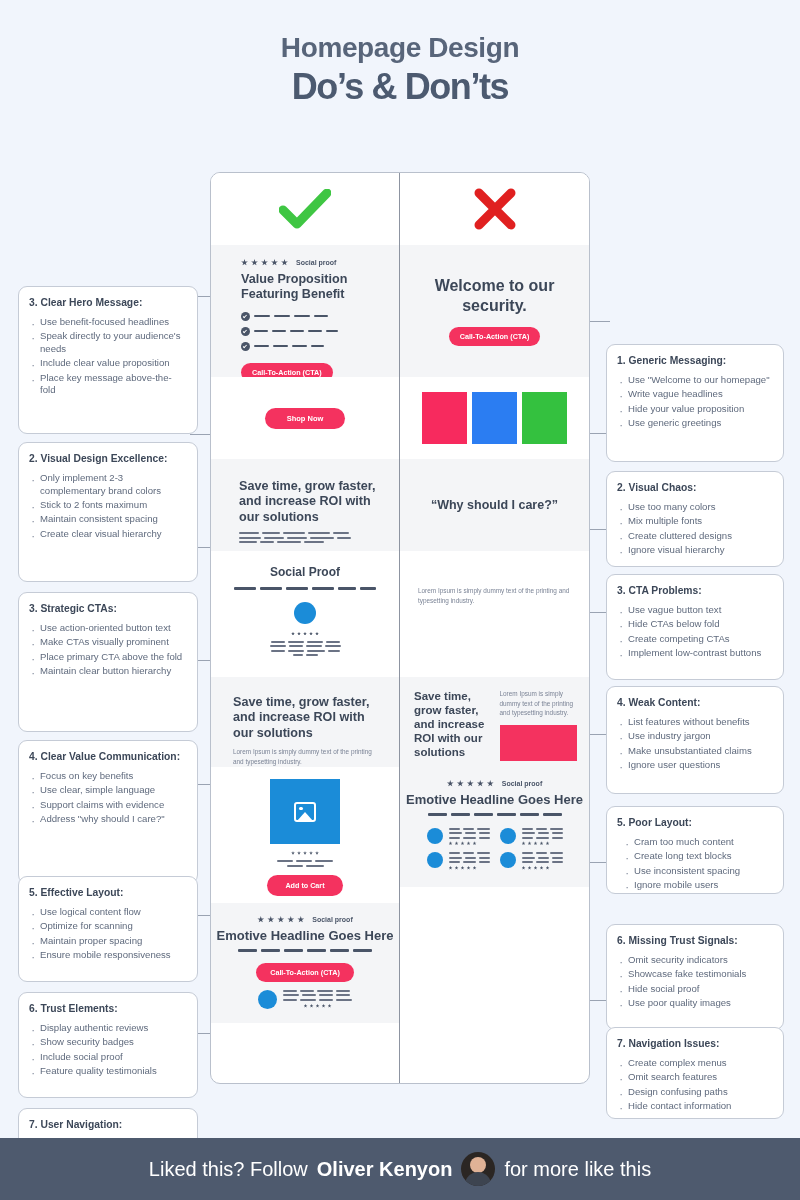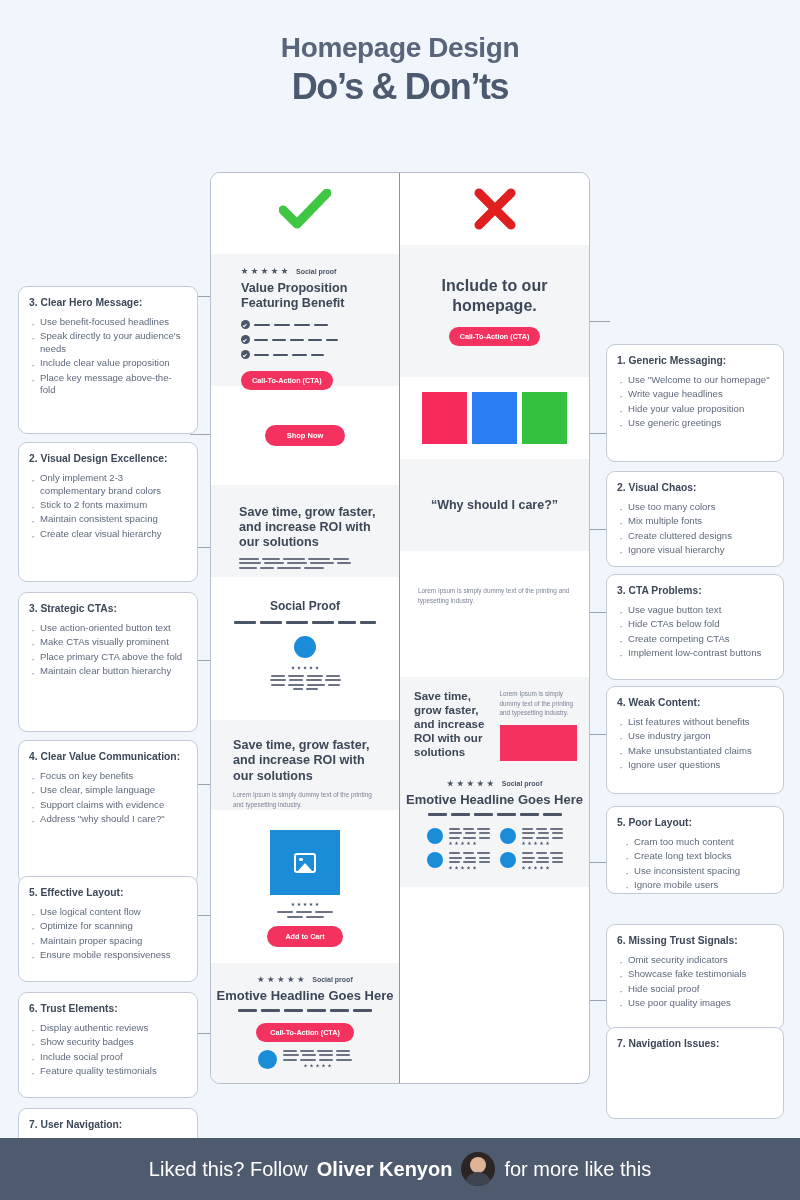--- a/index.html
+++ b/index.html
@@ -90,7 +90,7 @@
     display: flex;
     flex-direction: column;
   }
-  .col.do { border-right: 1px solid #8d94a1; justify-content: space-between; }
+  .col.do { border-right: 1px solid #8d94a1; }
 
   .mark-row {
     height: 72px;

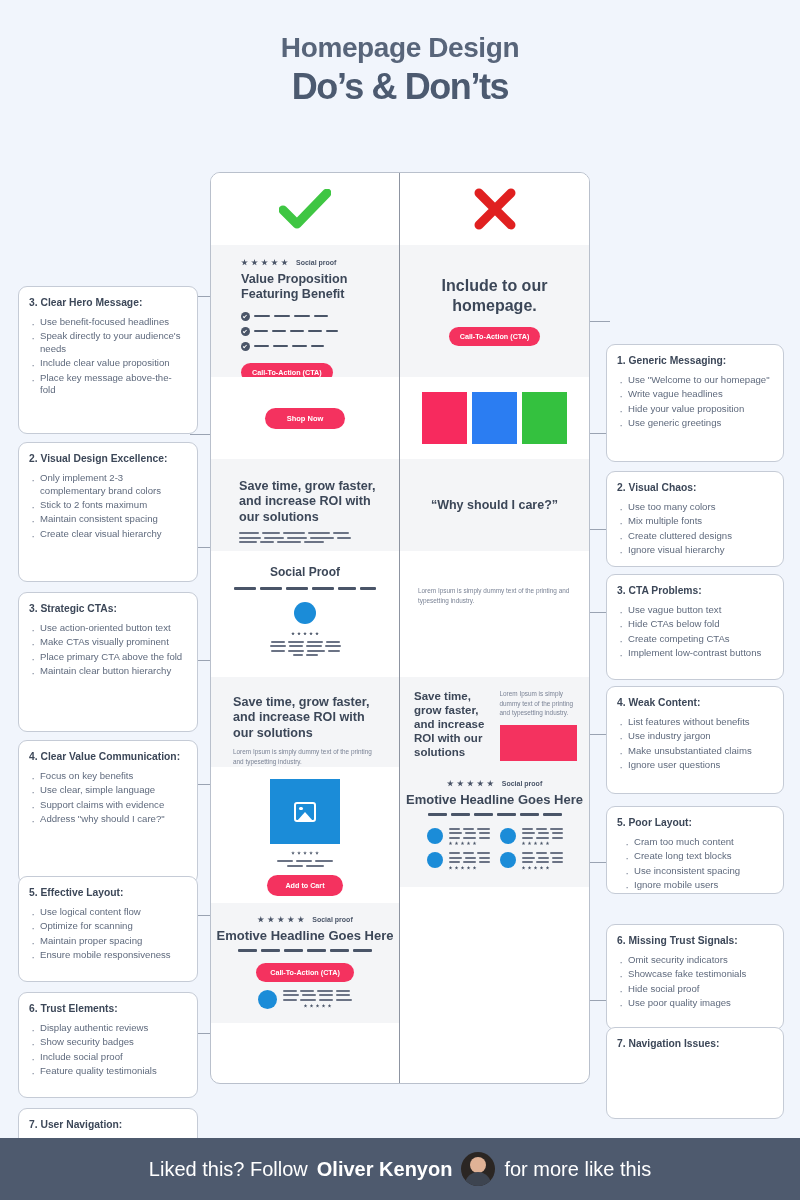--- a/index.html
+++ b/index.html
@@ -637,7 +637,7 @@
     </div>
 
     <div class="row shade" style="height:132px; display:flex; flex-direction:column; align-items:center; justify-content:center; padding:0 22px;">
-      <div class="head-big">Include to our homepage.</div>
+      <div class="head-big">Welcome to our security.</div>
       <div class="cta" style="margin-top:11px;">Call-To-Action (CTA)</div>
     </div>
 

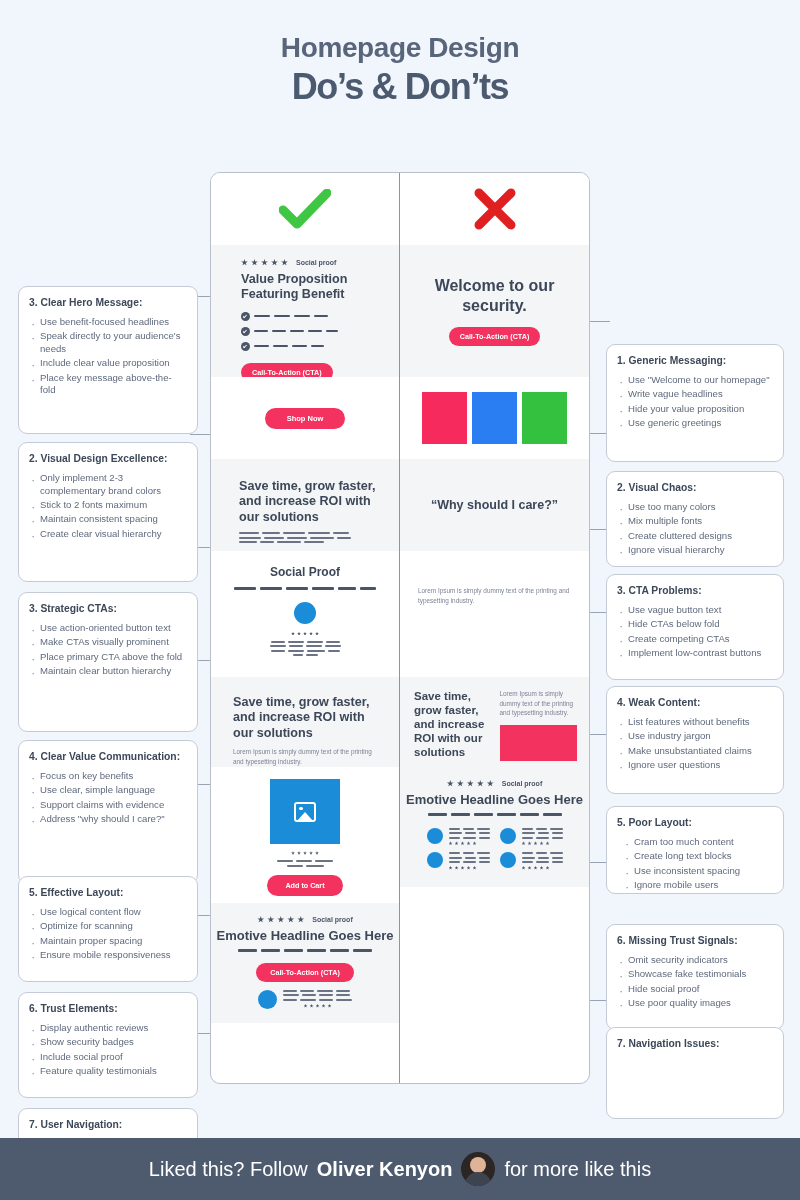--- a/index.html
+++ b/index.html
@@ -422,6 +422,12 @@
 
   <div class="tipbox" style="top:919px; height:92px;">
     <h3>7. Navigation Issues:</h3>
+    <ul>
+      <li>Create complex menus</li>
+      <li>Omit search features</li>
+      <li>Design confusing paths</li>
+      <li>Hide contact information</li>
+    </ul>
   </div>
 </div>
 

